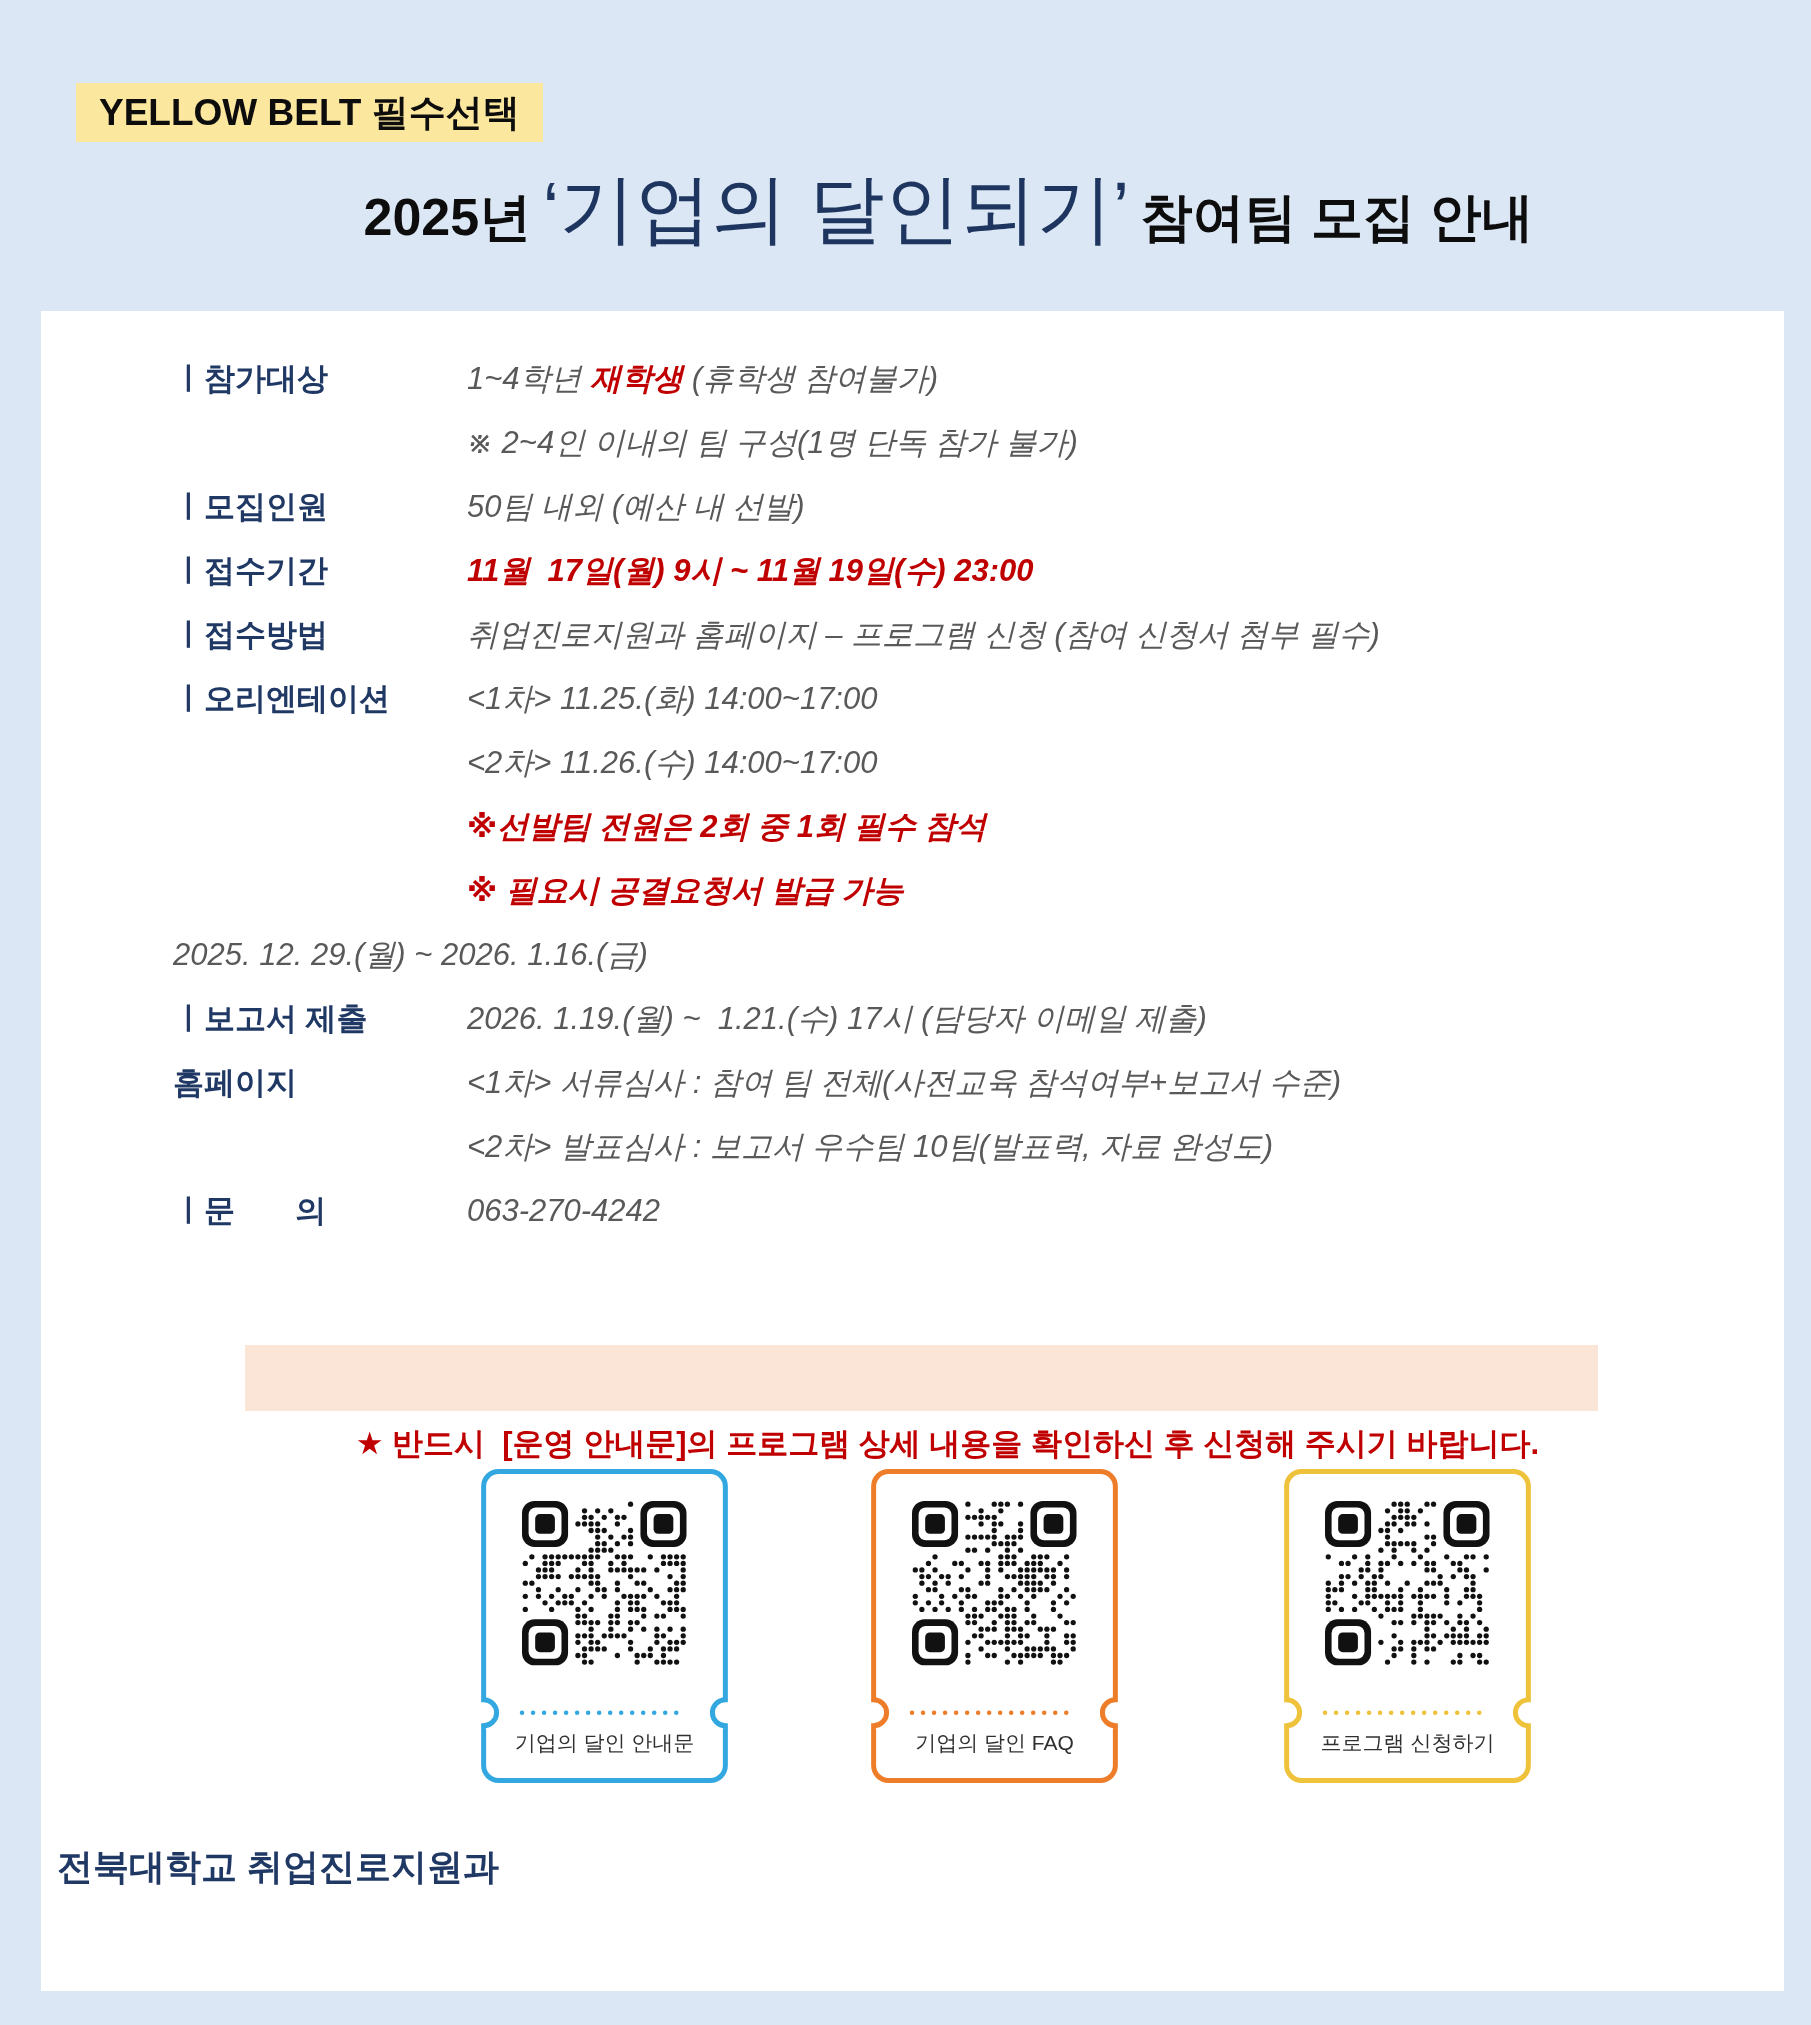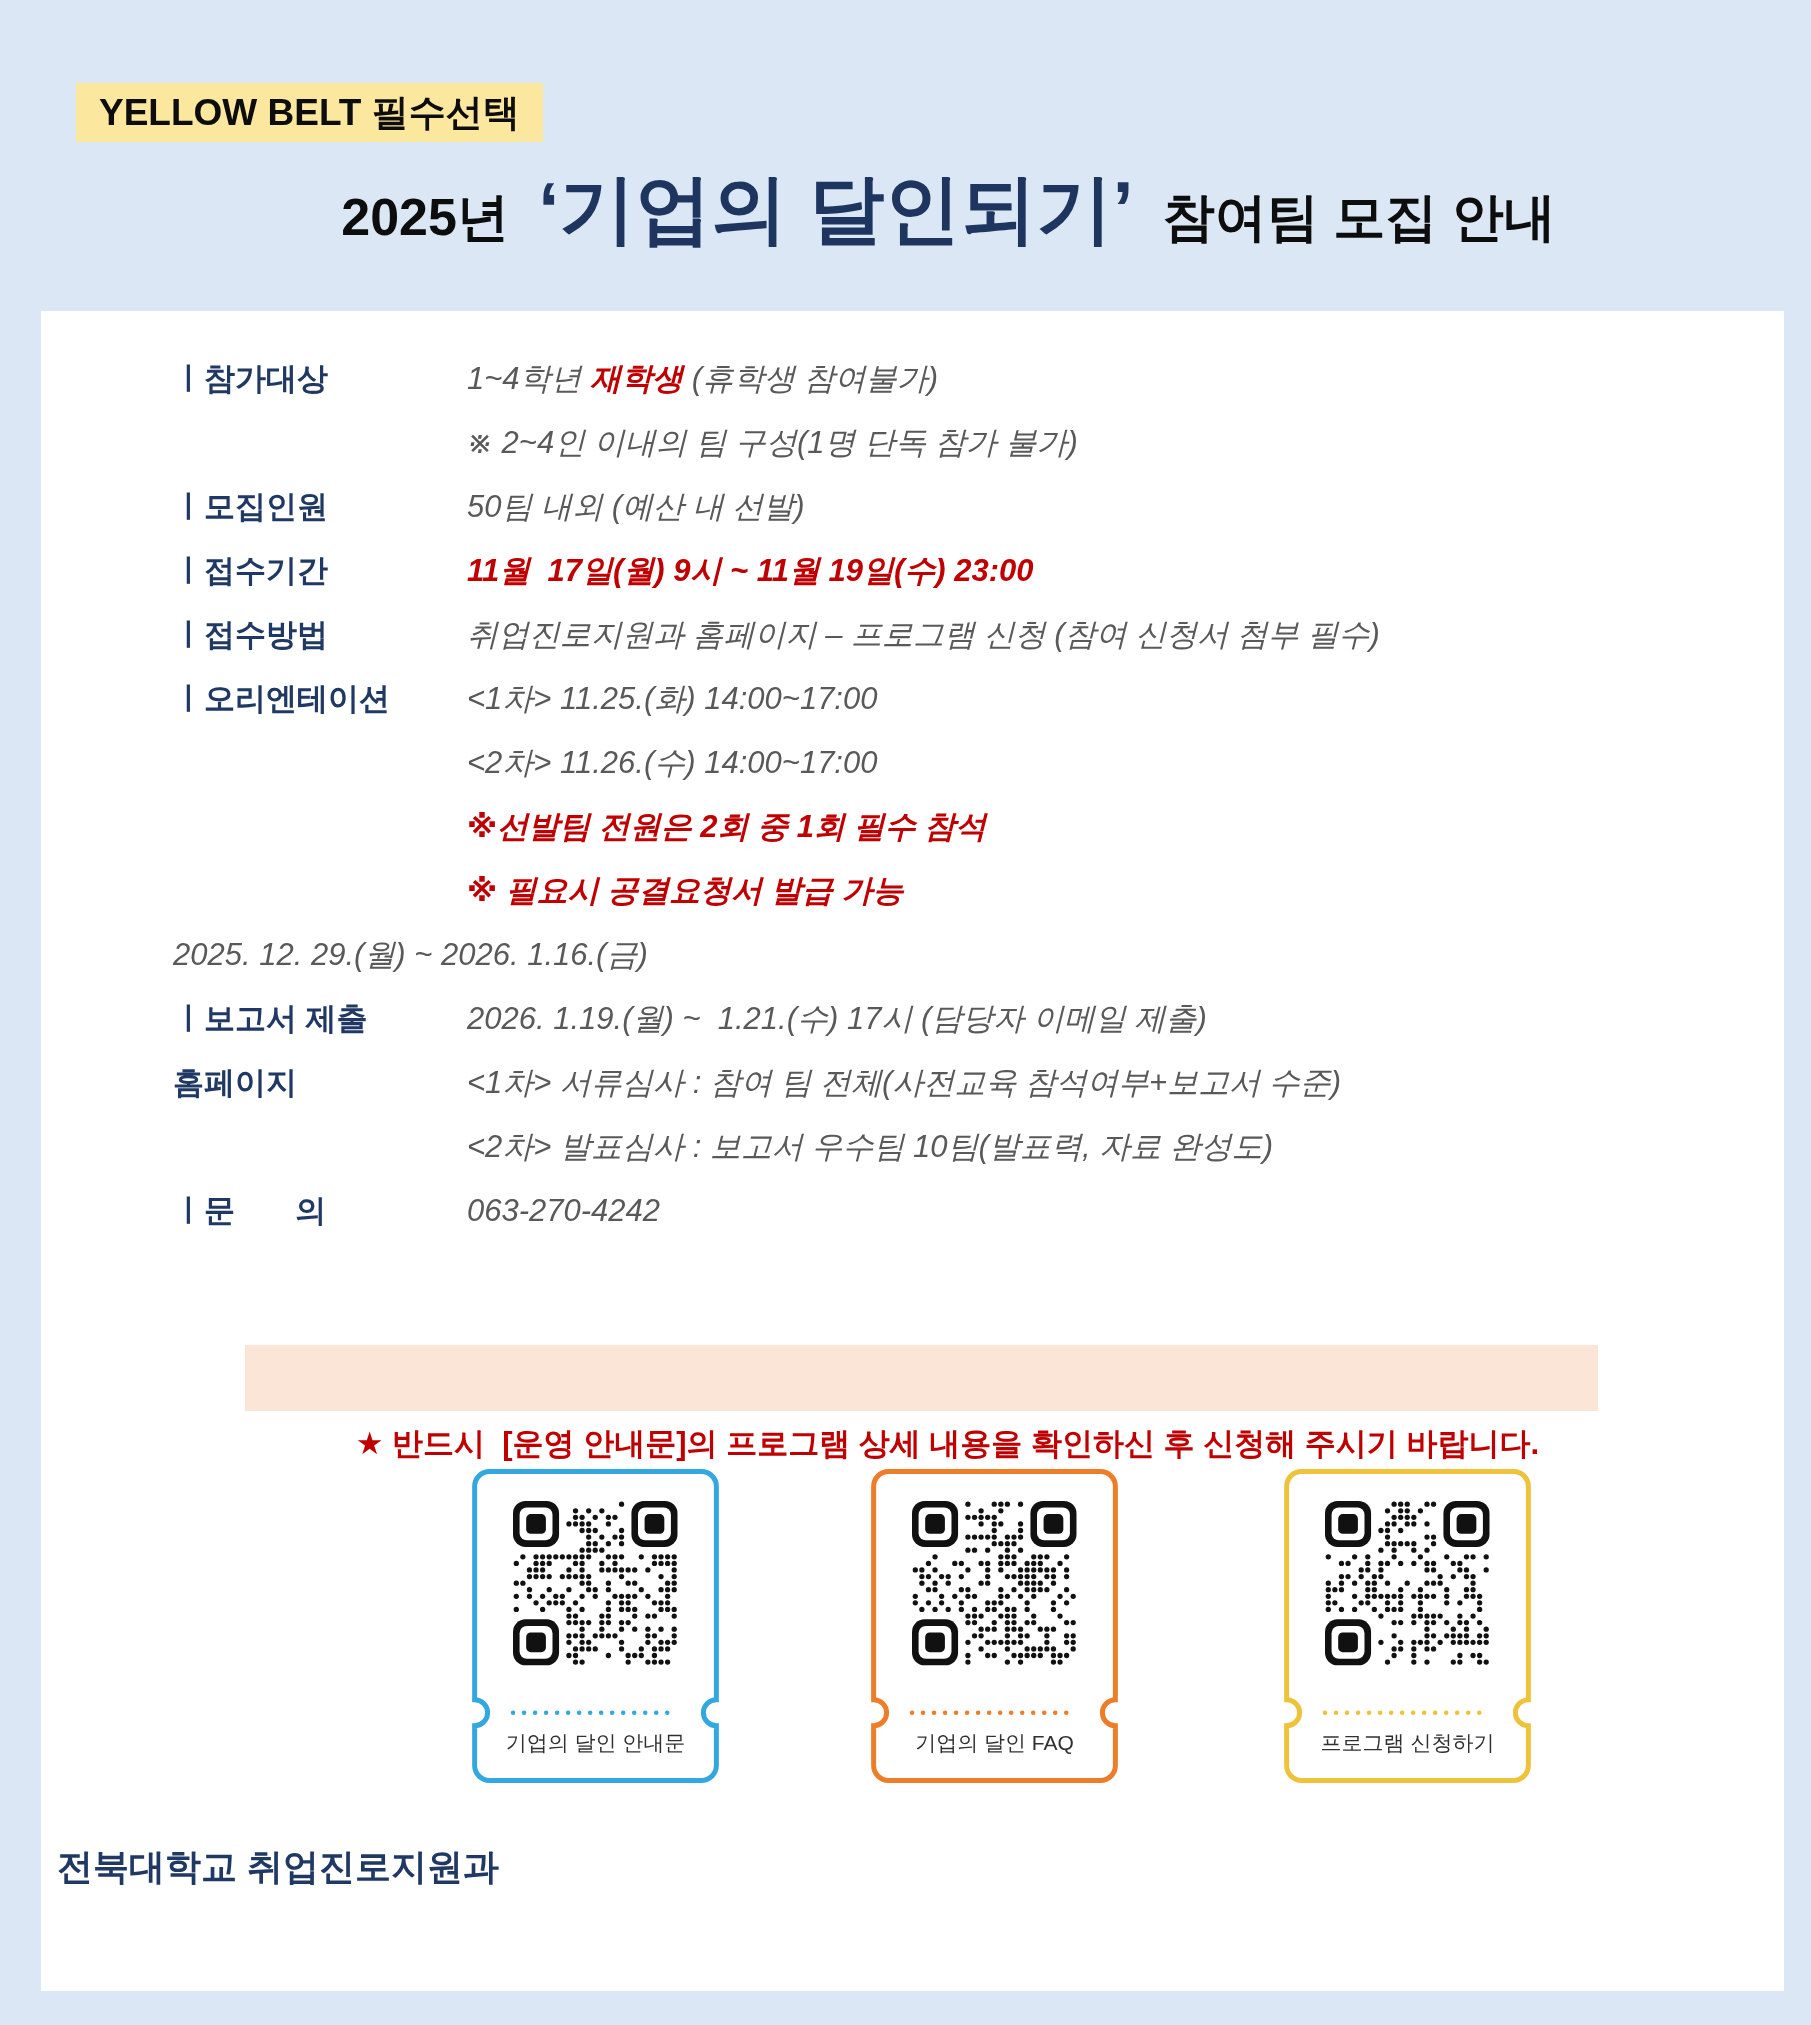--- a/index.html
+++ b/index.html
@@ -27,7 +27,7 @@
     text-align:center;white-space:nowrap;
   }
   .t-sm{font-size:52px;font-weight:800;color:#0d0d0d;}
-  .t-big{font-size:76px;font-weight:700;color:#1d355f;margin:0 27px;}
+  .t-big{font-size:76px;font-weight:400;color:#1d355f;margin:0 9px;}
   
   .panel{
     position:absolute;left:41px;top:311px;

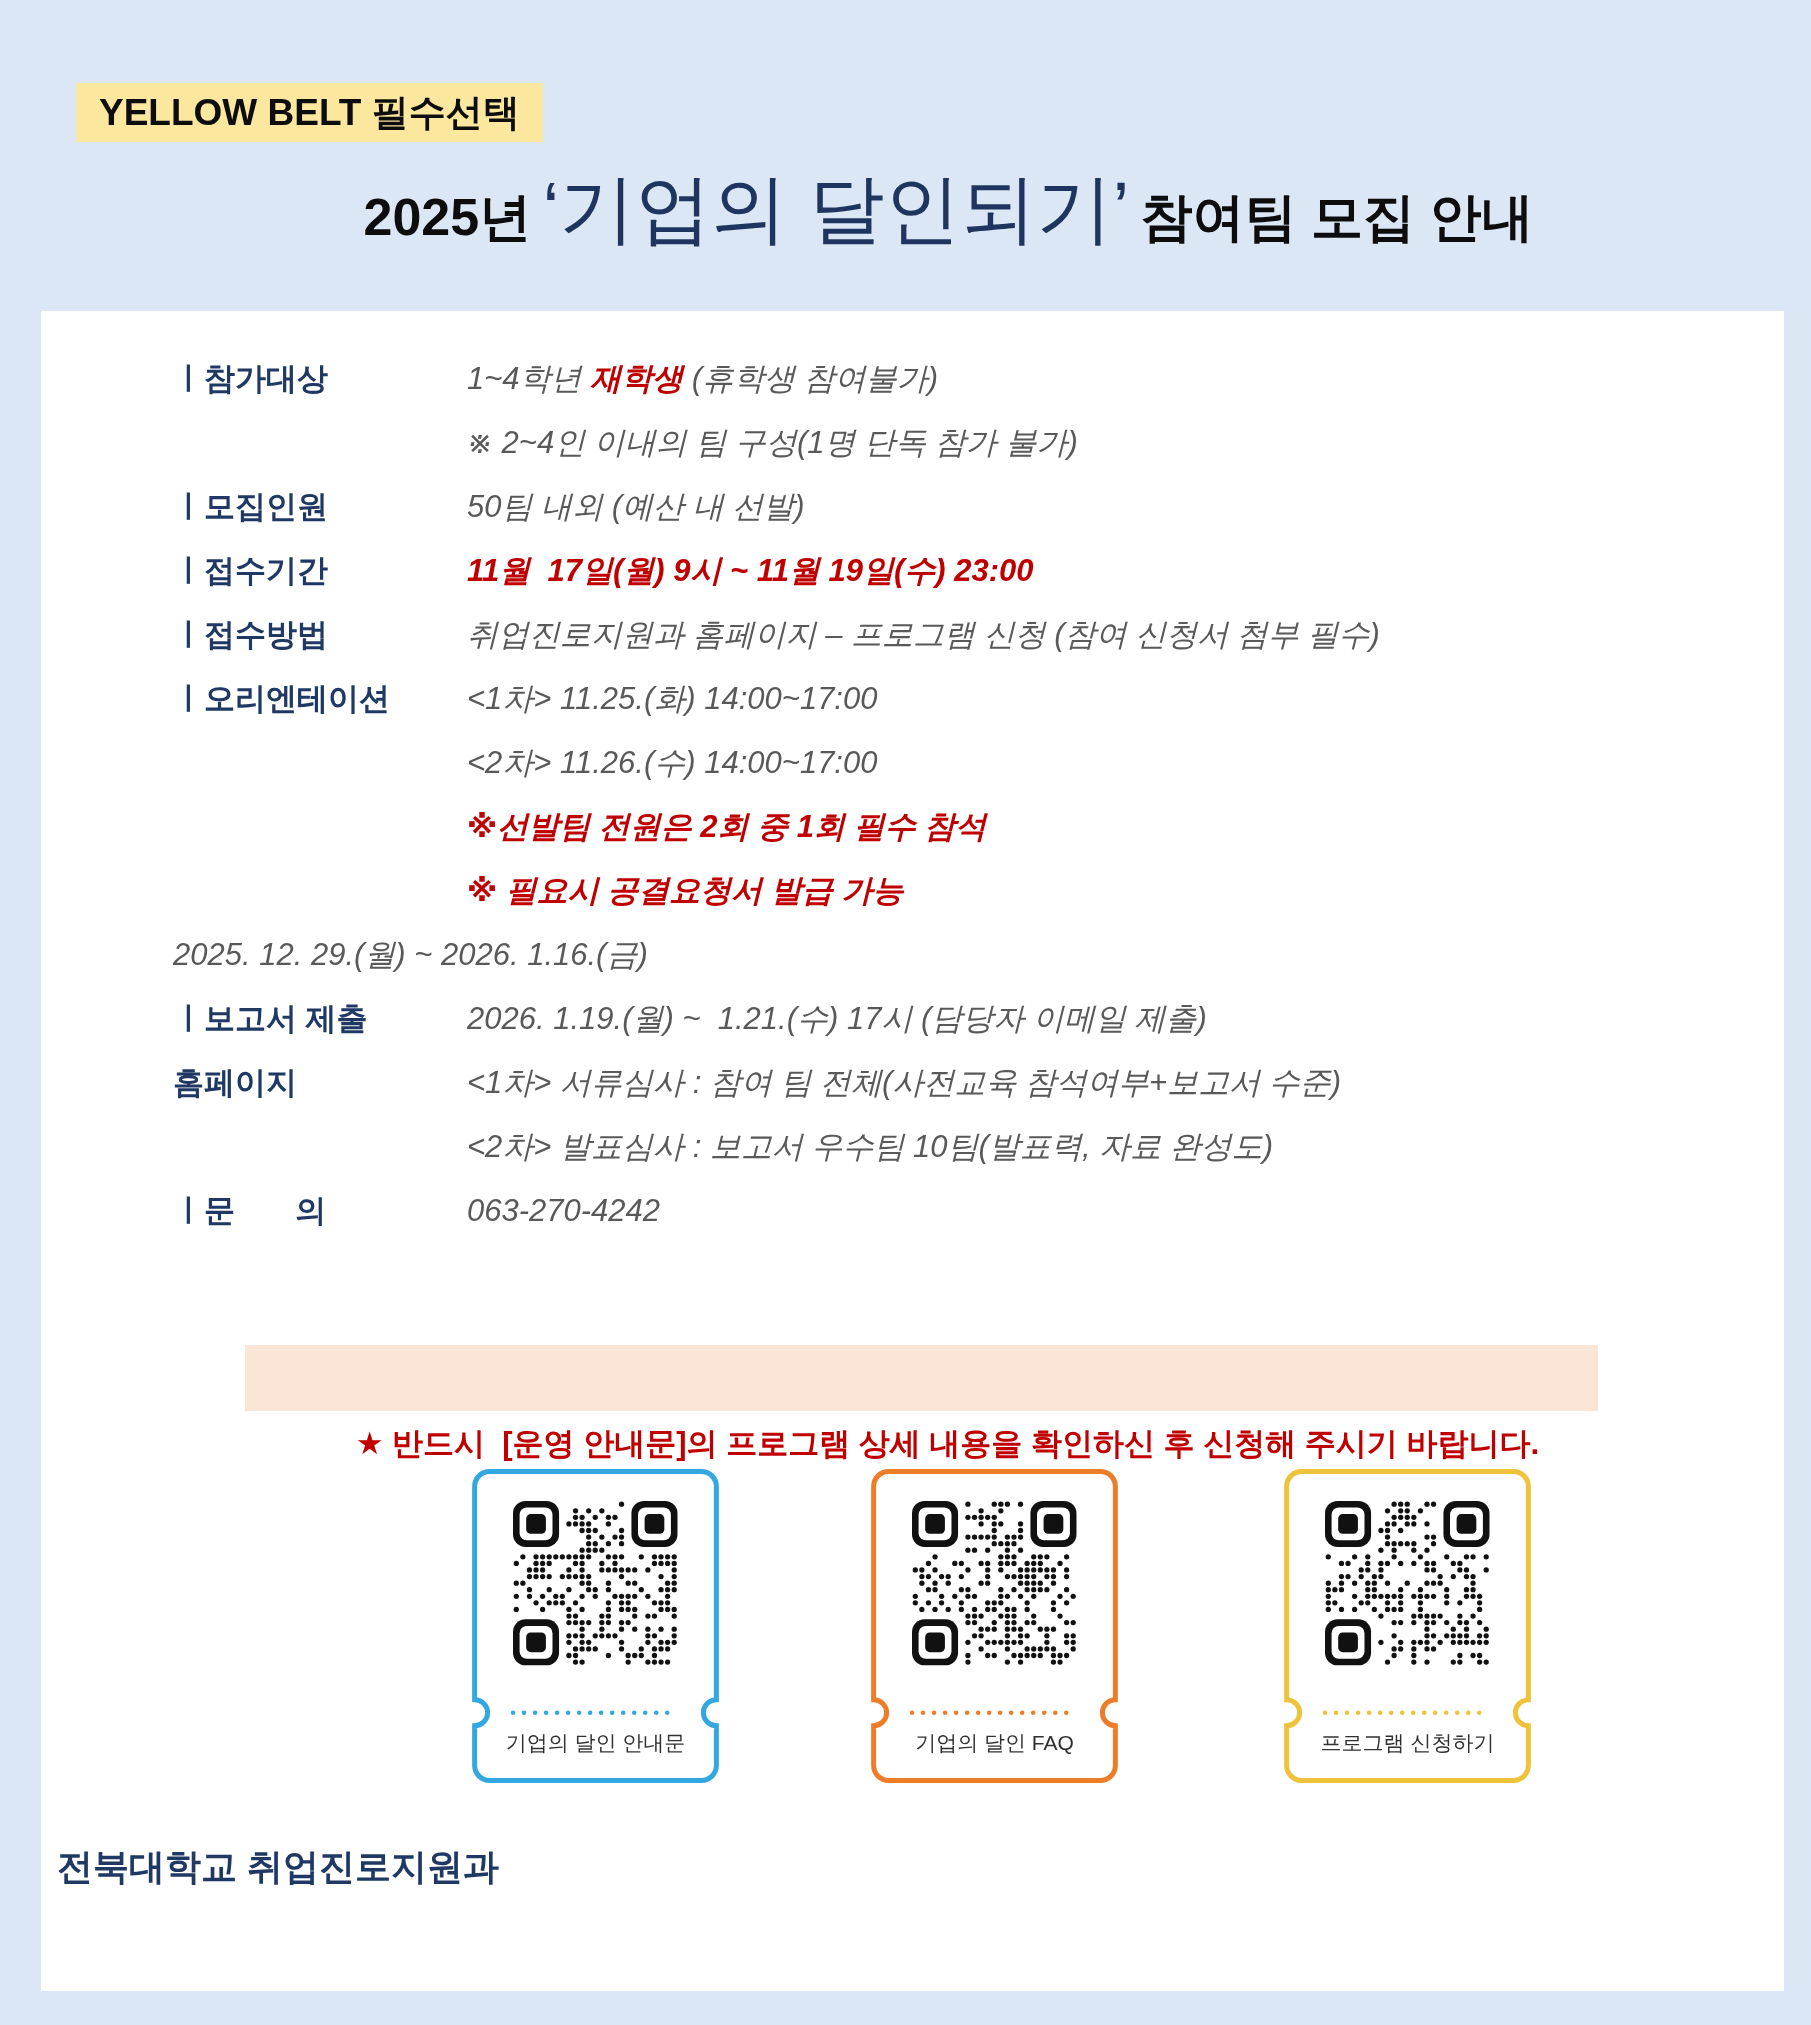--- a/index.html
+++ b/index.html
@@ -58,7 +58,7 @@
   .qr-zone{position:relative;height:314px;margin-top:58px;}
   .ticket{position:absolute;top:0;width:247px;height:314px;}
   .ticket svg{position:absolute;left:0;top:0;width:247px;height:314px;}
-  .ticket.t1{left:415px;}
+  .ticket.t1{left:424px;}
   .ticket.t2{left:814px;}
   .ticket.t3{left:1227px;}
   .qr-label{

